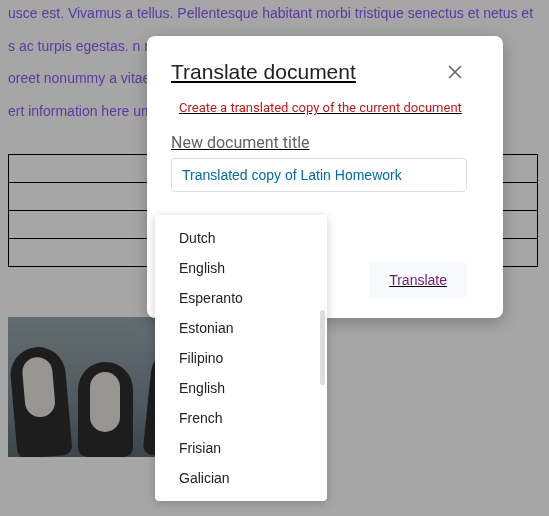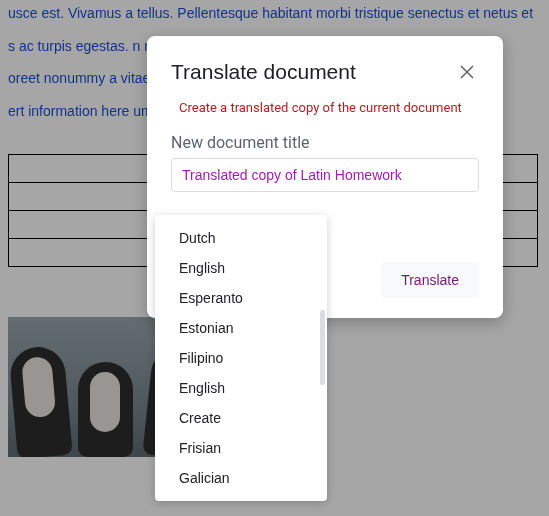--- a/index.html
+++ b/index.html
@@ -16,7 +16,7 @@
     position: absolute;
     top: 0; left: 0; right: 0; bottom: 0;
     padding: 0 8px;
-    color: #1d4ed8;
+    color: #8b5cf6;
     font-size: 14px;
     line-height: 1.9;
   }

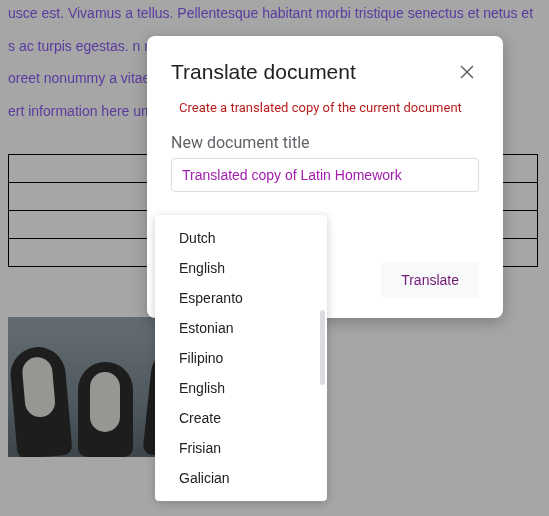--- a/index.html
+++ b/index.html
@@ -70,8 +70,9 @@
     background: #fff;
     border-radius: 8px;
     box-shadow: 0 4px 16px rgba(0,0,0,0.25);
-    padding: 24px 24px 20px 24px;
+    padding: 24px 36px 20px 24px;
     font-family: 'Segoe UI', Roboto, Arial, sans-serif;
+    text-decoration: underline;
   }
   .dlg-head {
     display: flex;

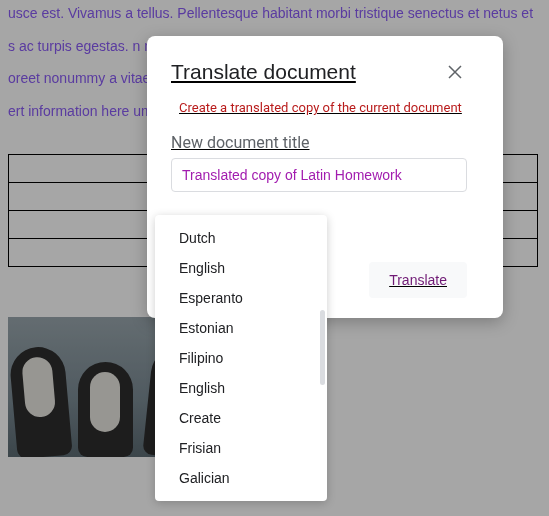--- a/index.html
+++ b/index.html
@@ -114,7 +114,7 @@
     border-radius: 4px;
     padding: 8px 10px;
     font-size: 14px;
-    color: #a21caf;
+    color: #0369a1;
     outline: none;
   }
   .actions {

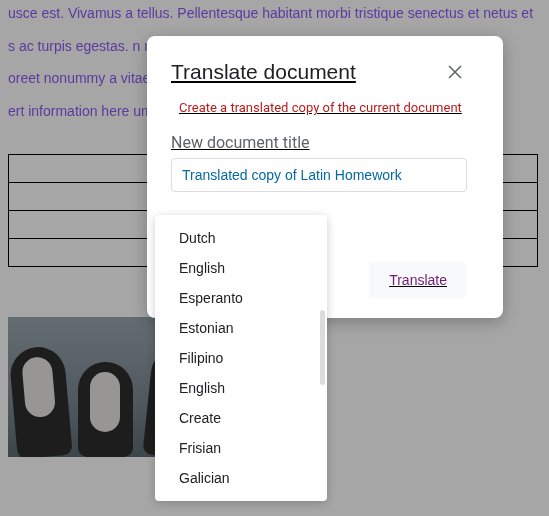--- a/index.html
+++ b/index.html
@@ -224,7 +224,7 @@
   <div class="dd-item">Estonian</div>
   <div class="dd-item">Filipino</div>
   <div class="dd-item">English</div>
-  <div class="dd-item">Create</div>
+  <div class="dd-item">French</div>
   <div class="dd-item">Frisian</div>
   <div class="dd-item">Galician</div>
   <div class="dd-scroll"></div>

